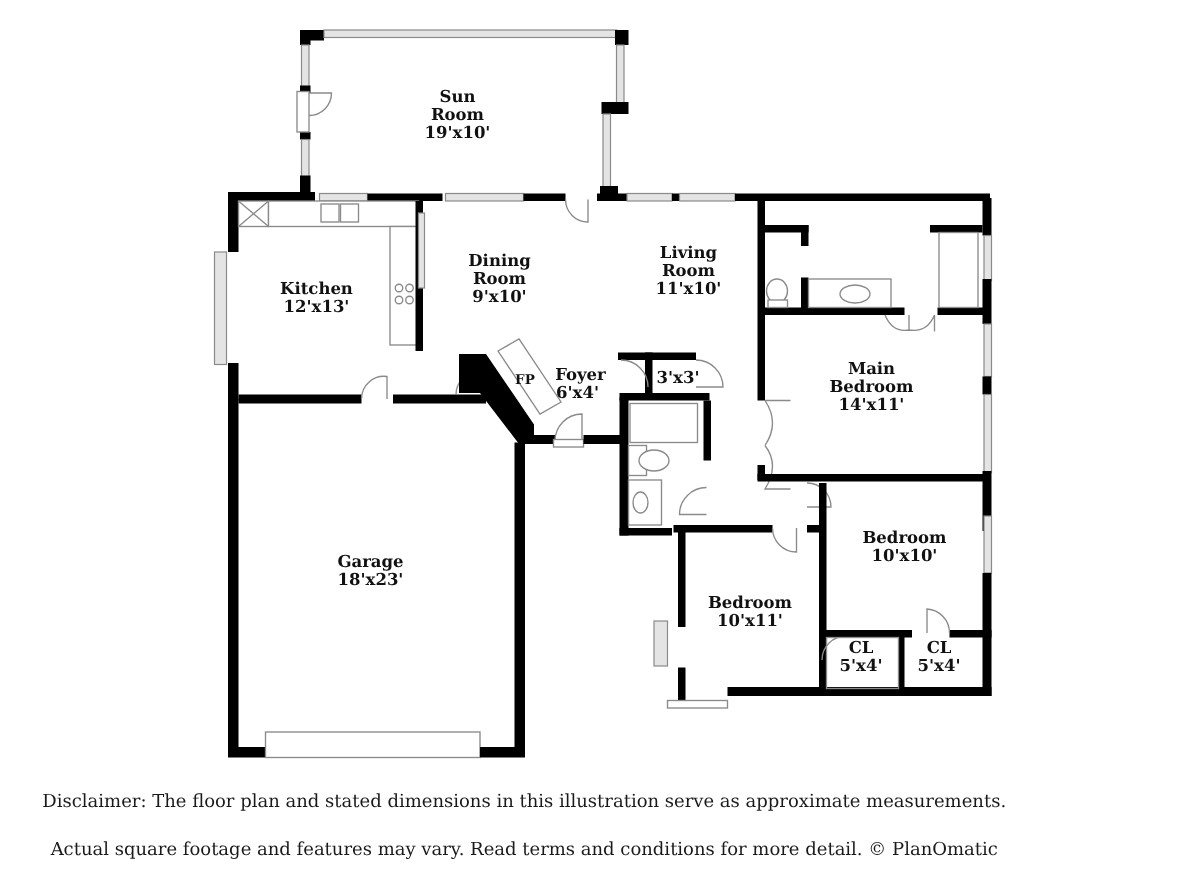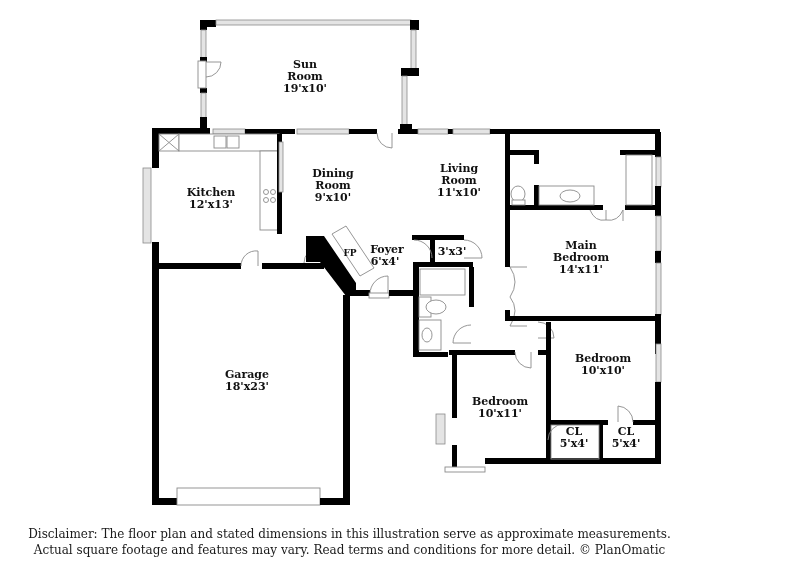--- a/index.html
+++ b/index.html
@@ -202,6 +202,6 @@
 </svg>
 
 <div class="disclaimer" style="top:526px;">Disclaimer: The floor plan and stated dimensions in this illustration serve as approximate measurements.</div>
-<div class="disclaimer" style="top:542px;">Actual square footage and features may vary. Read terms and conditions for more detail. © PlanOmatic</div>
+<div class="disclaimer" style="top:558px;">Actual square footage and features may vary. Read terms and conditions for more detail. © PlanOmatic</div>
 
 </body></html>

